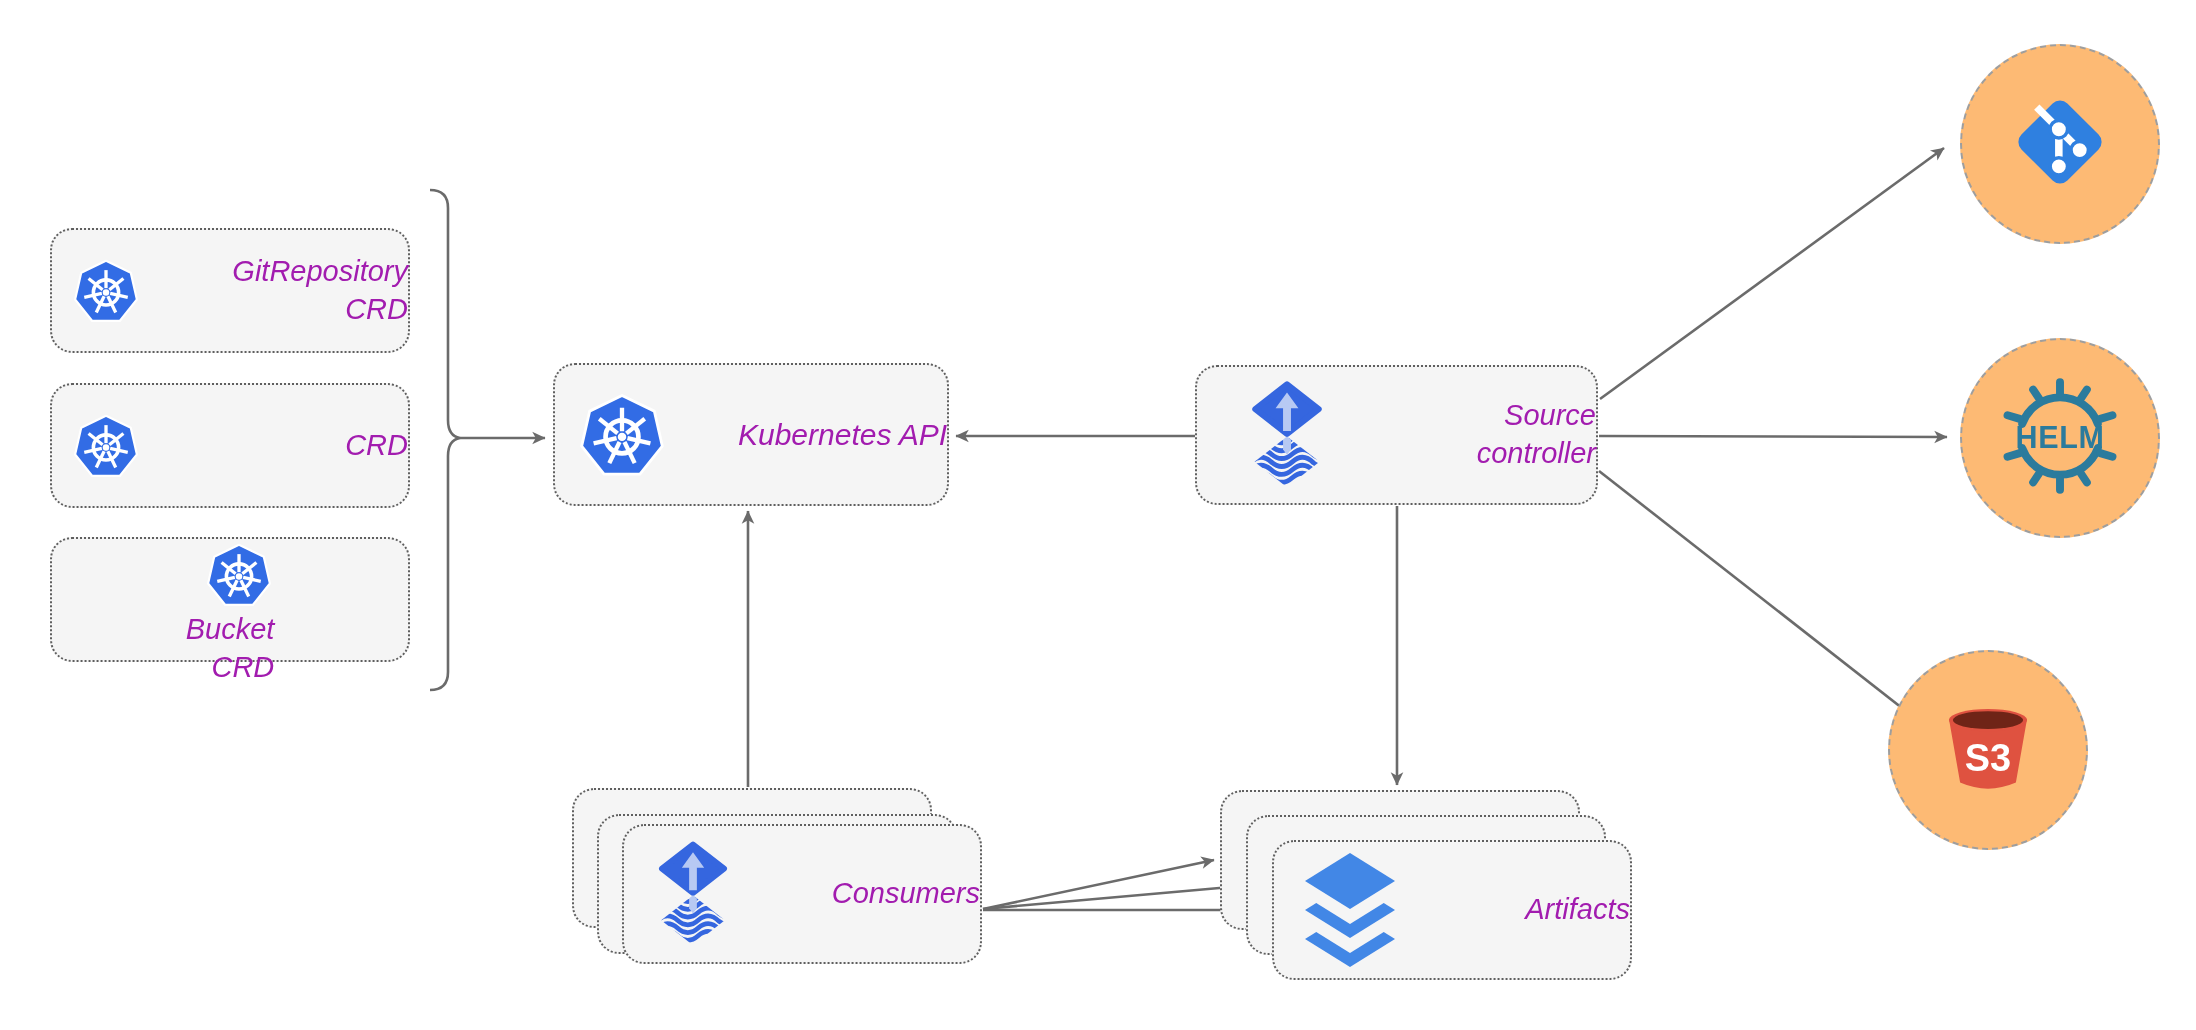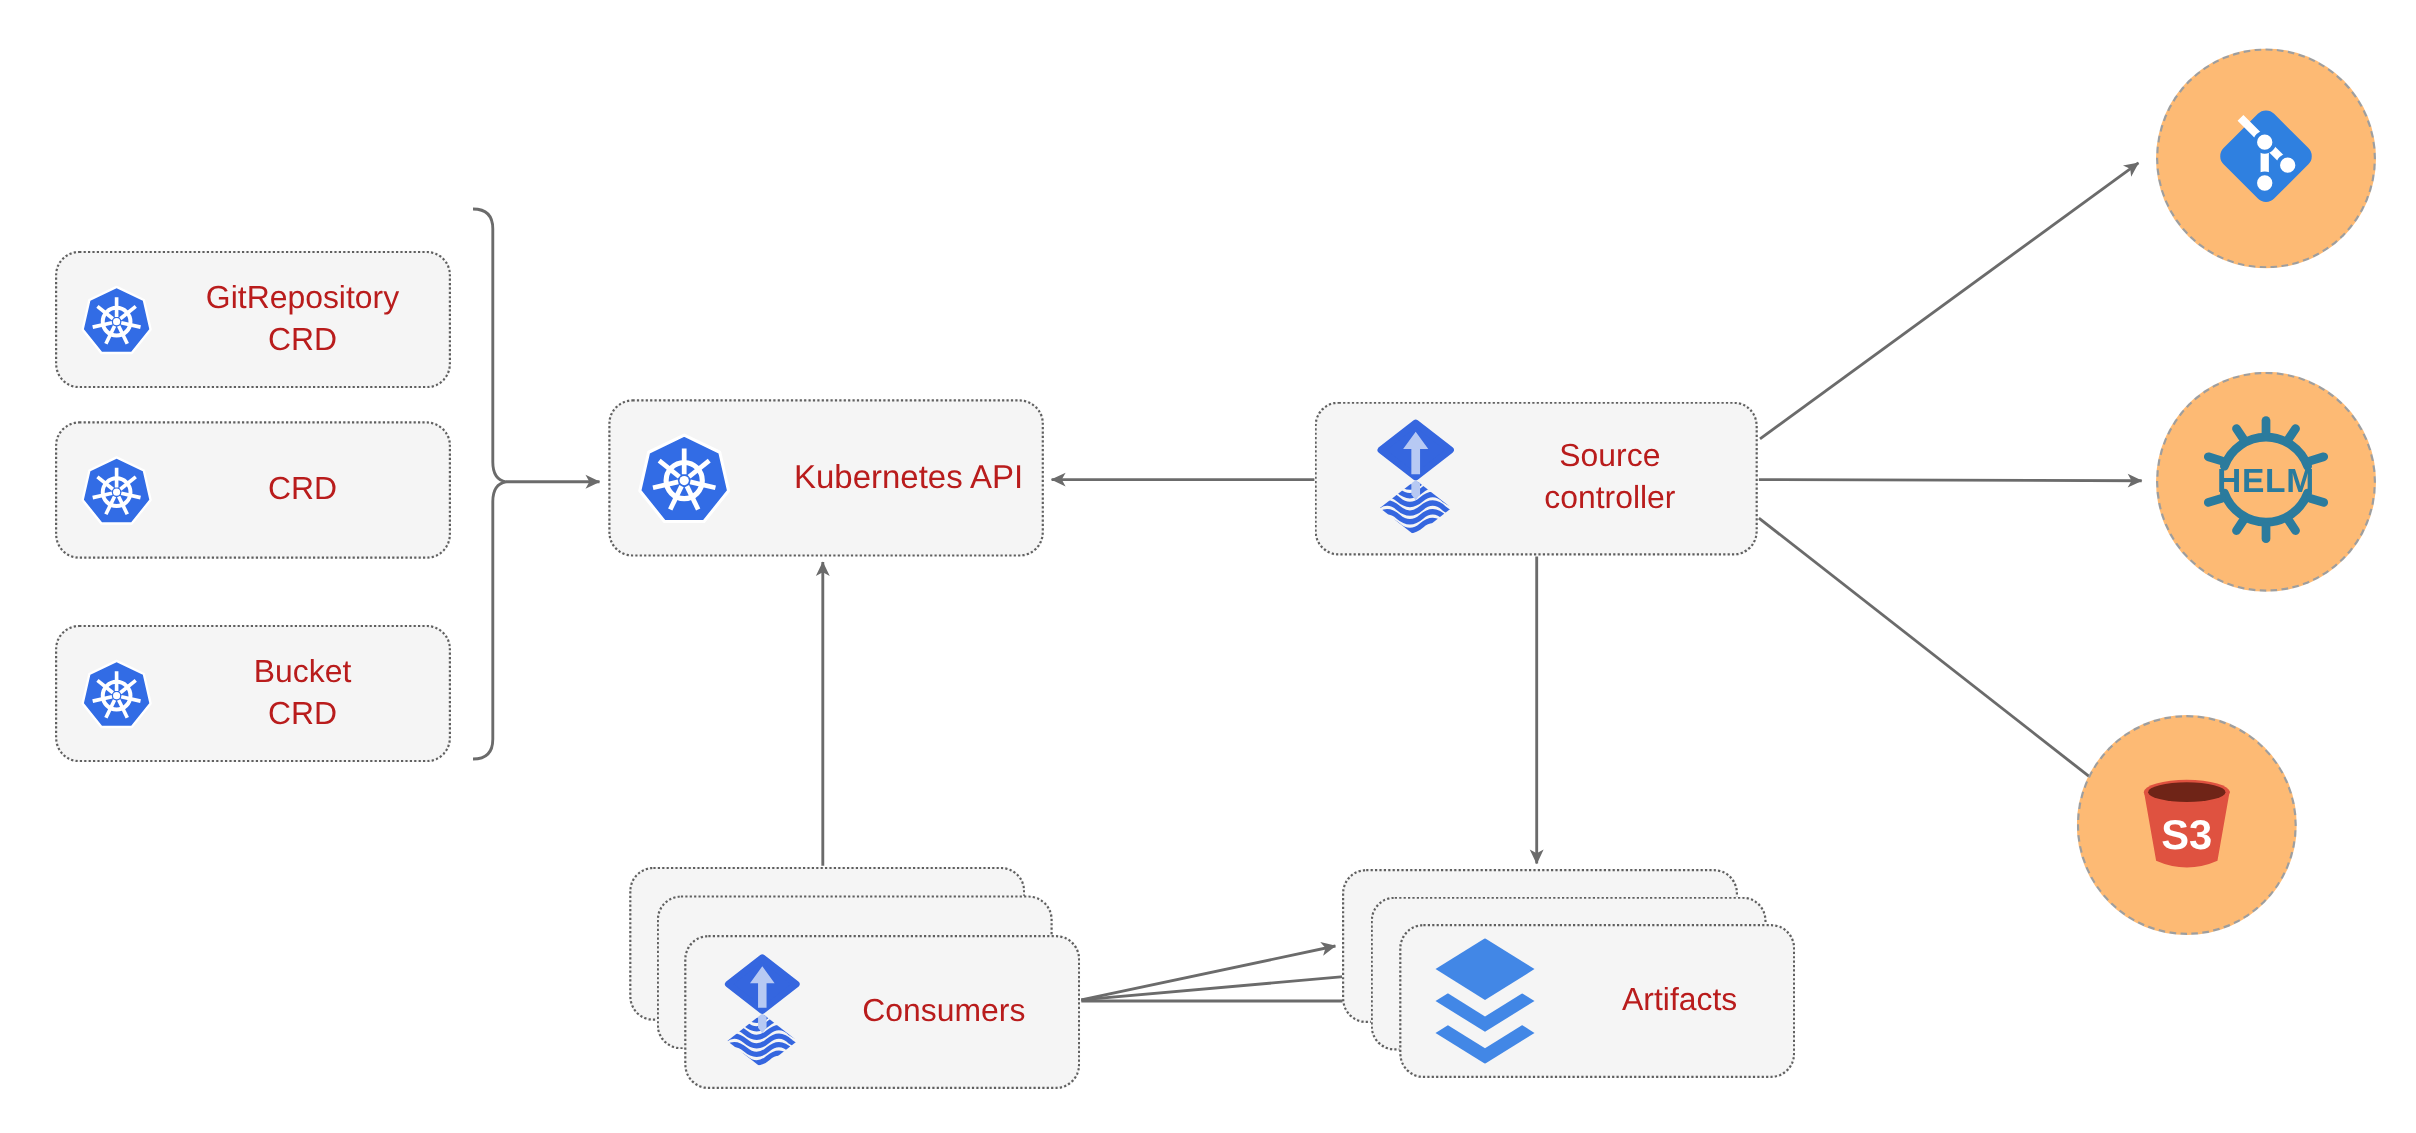--- a/index.html
+++ b/index.html
@@ -19,7 +19,7 @@
     background:#f5f5f5; border:2.5px dotted #5f5f5f; border-radius:22px;
     display:flex; align-items:center;
   }
-  .node-label { flex:1; text-align:center; font-size:29px; line-height:1.3; color:#b91c1c; }
+  .node-label { flex:1; text-align:right; font-size:29px; line-height:1.3; color:#a21caf;font-style:italic; }
   .node-label .line { display:block; }
   .icon-wrap { flex:0 0 auto; display:flex; align-items:center; justify-content:center; }
   .circle-node {

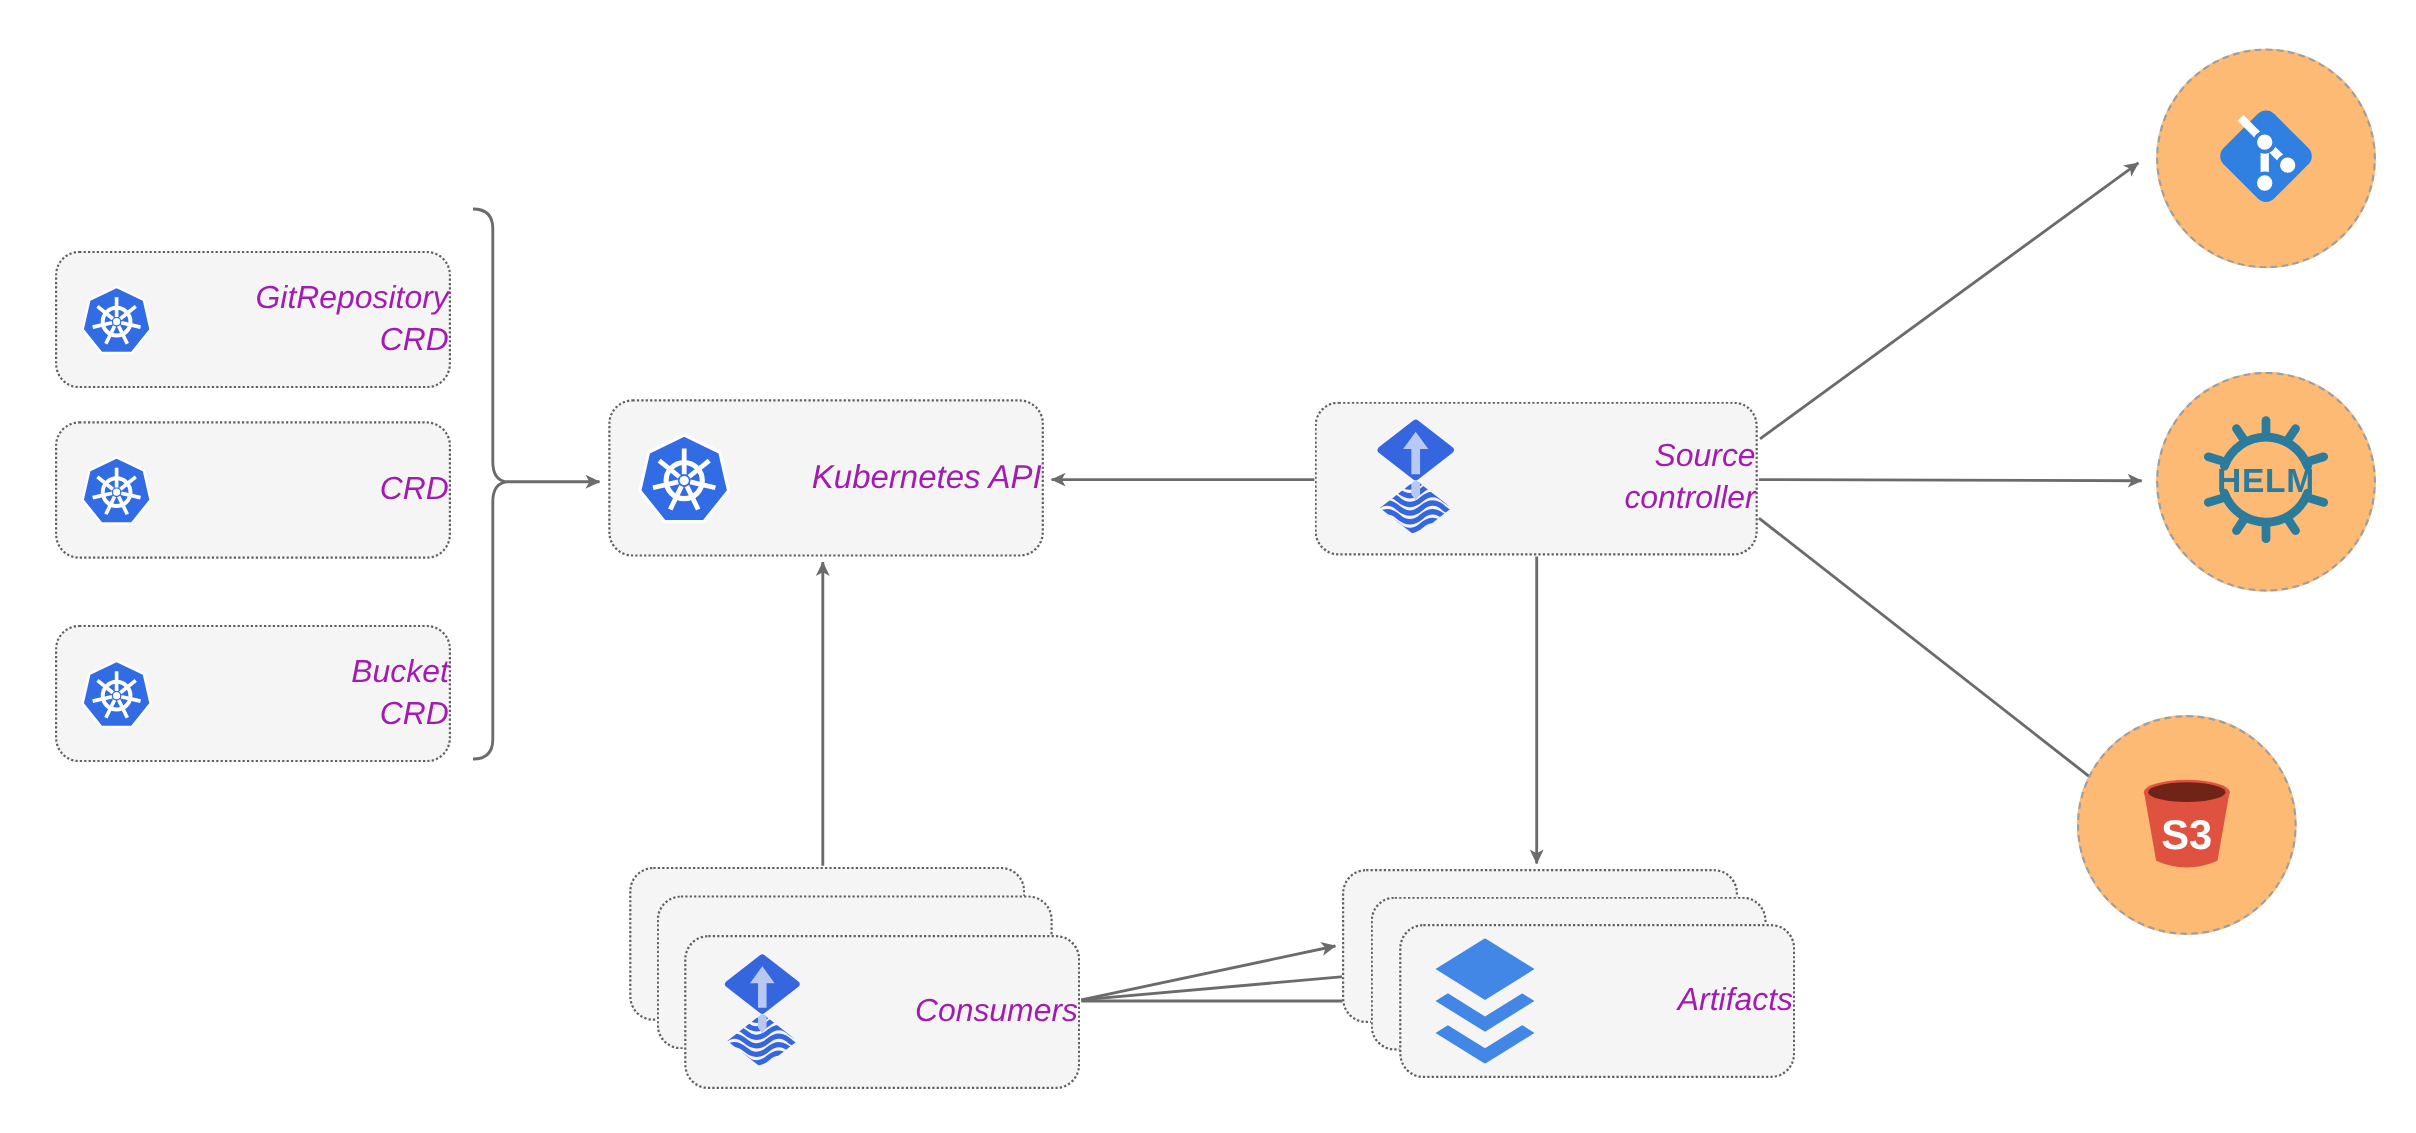--- a/index.html
+++ b/index.html
@@ -121,7 +121,7 @@
     </span>
   </div>
 
-  <div class="node" style="left:50px; top:568px; width:360px; height:125px;">
+  <div class="node" style="left:50px; top:537px; width:360px; height:125px;flex-direction:column;">
     <span class="icon-wrap" style="margin-left:18px;">
       <svg width="72" height="72" viewBox="0 0 100 100">
           <use href="#k8s-logo"></use>

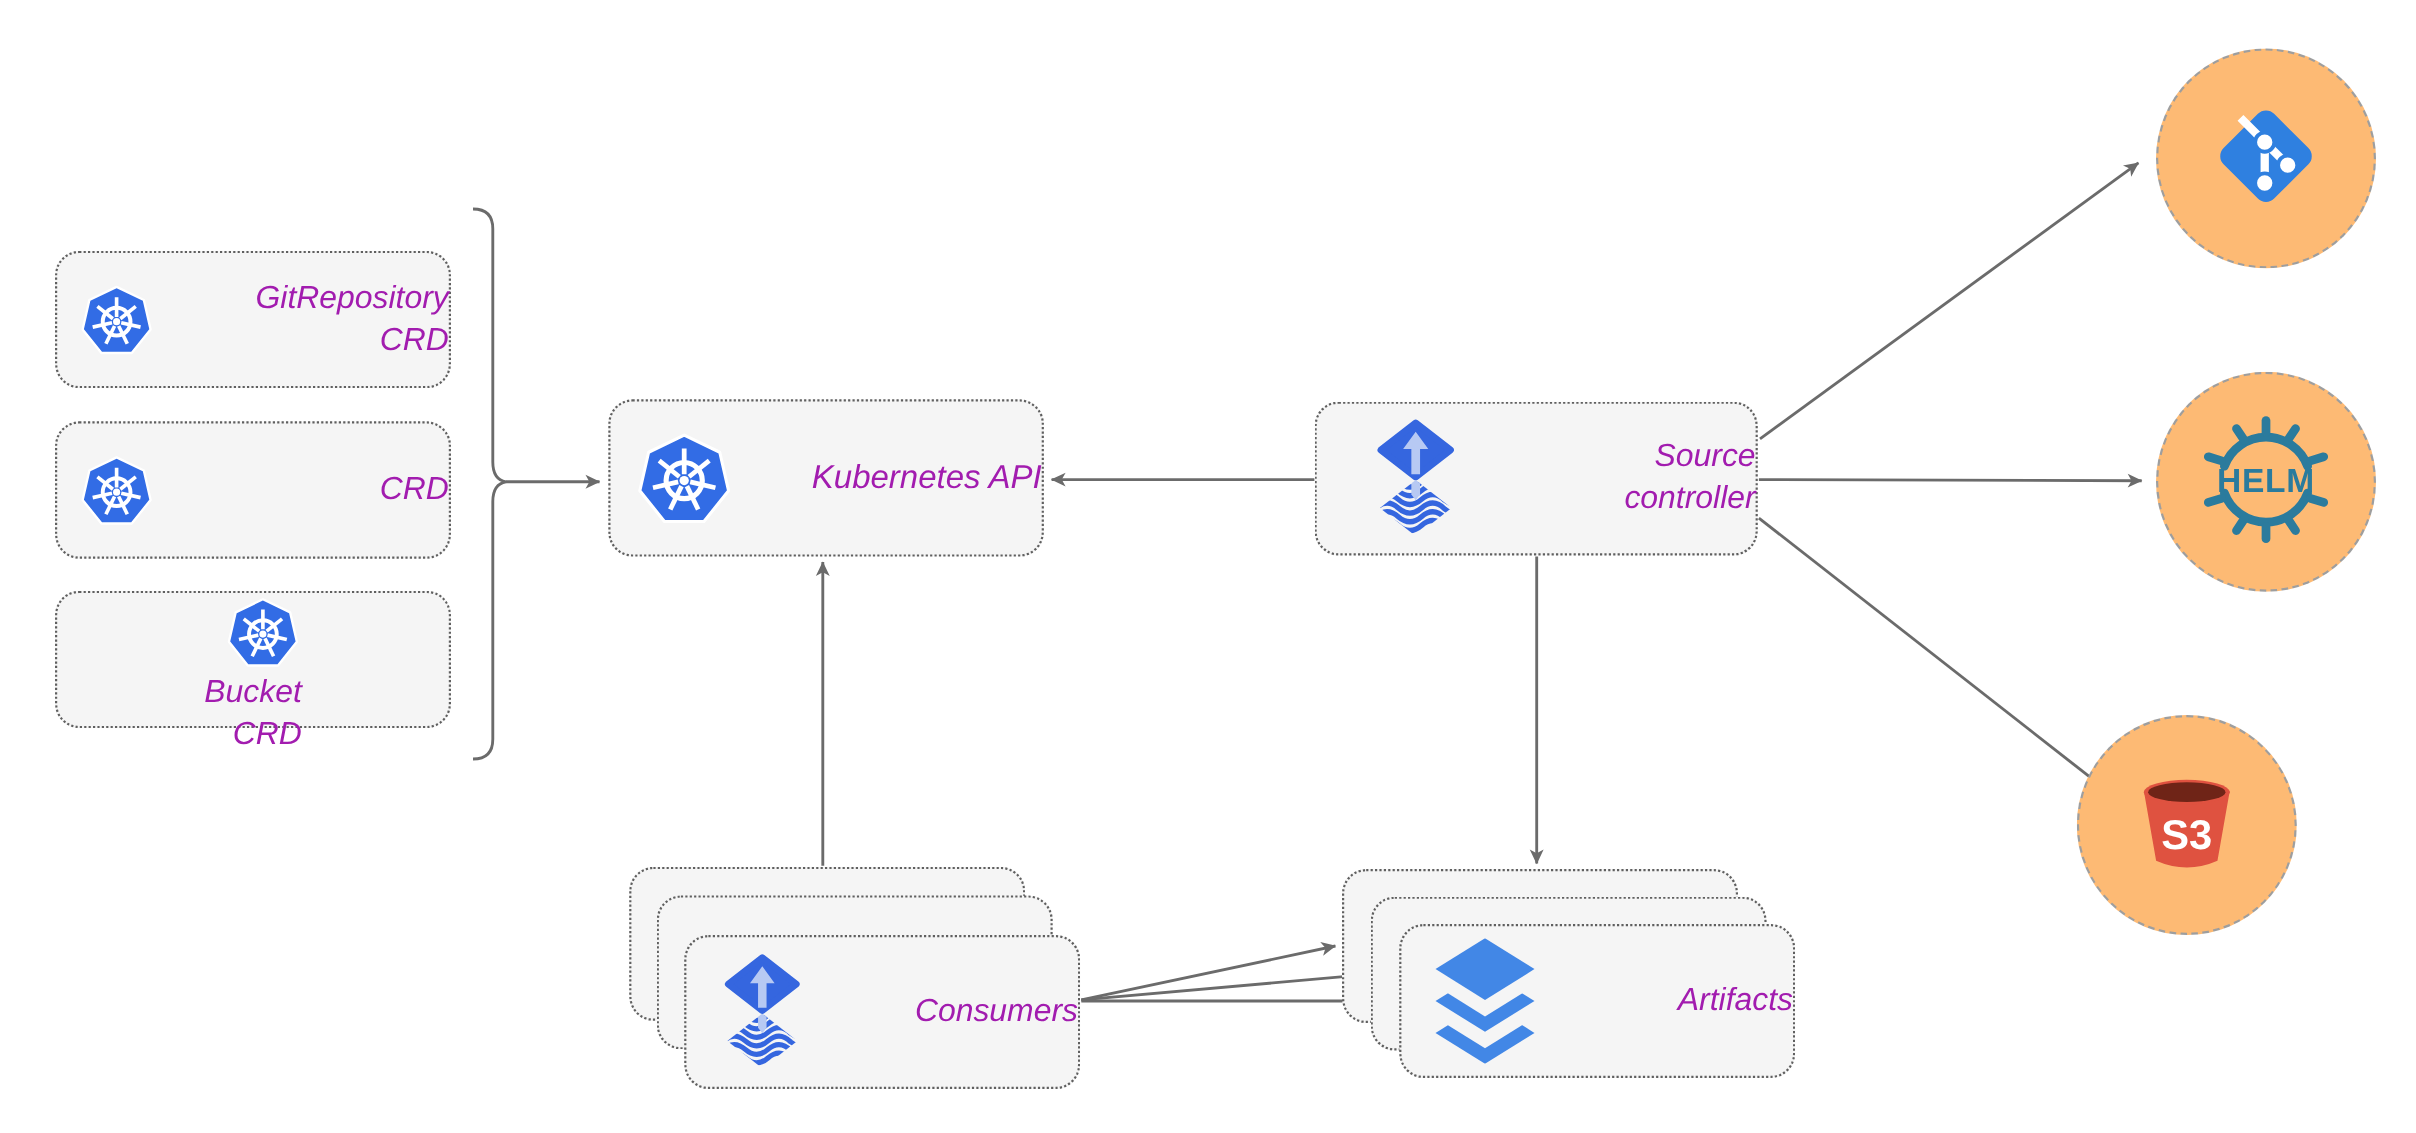--- a/index.html
+++ b/index.html
@@ -157,7 +157,7 @@
   <div style="position:absolute; left:572px; top:788px; width:410px; height:192px; z-index:10;">
     <div class="stack-layer" style="left:0; top:0;"></div>
     <div class="stack-layer" style="left:25px; top:26px;"></div>
-    <div class="stack-layer" style="left:50px; top:62px;">
+    <div class="stack-layer" style="left:50px; top:36px;">
       <span class="icon-wrap" style="margin-left:26px;">
         <svg width="86" height="107" viewBox="0 0 100 124">
             <use href="#flux-logo"></use>

